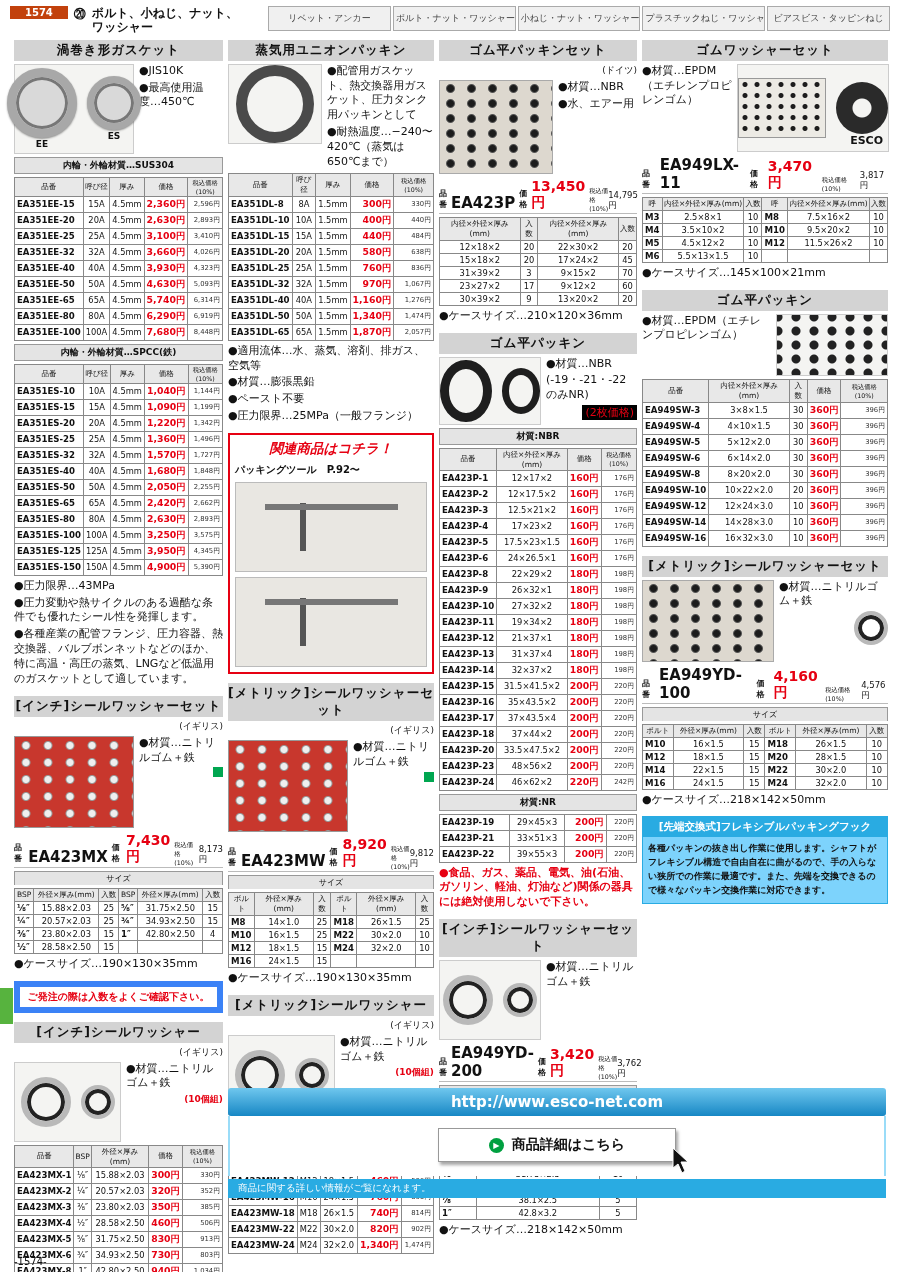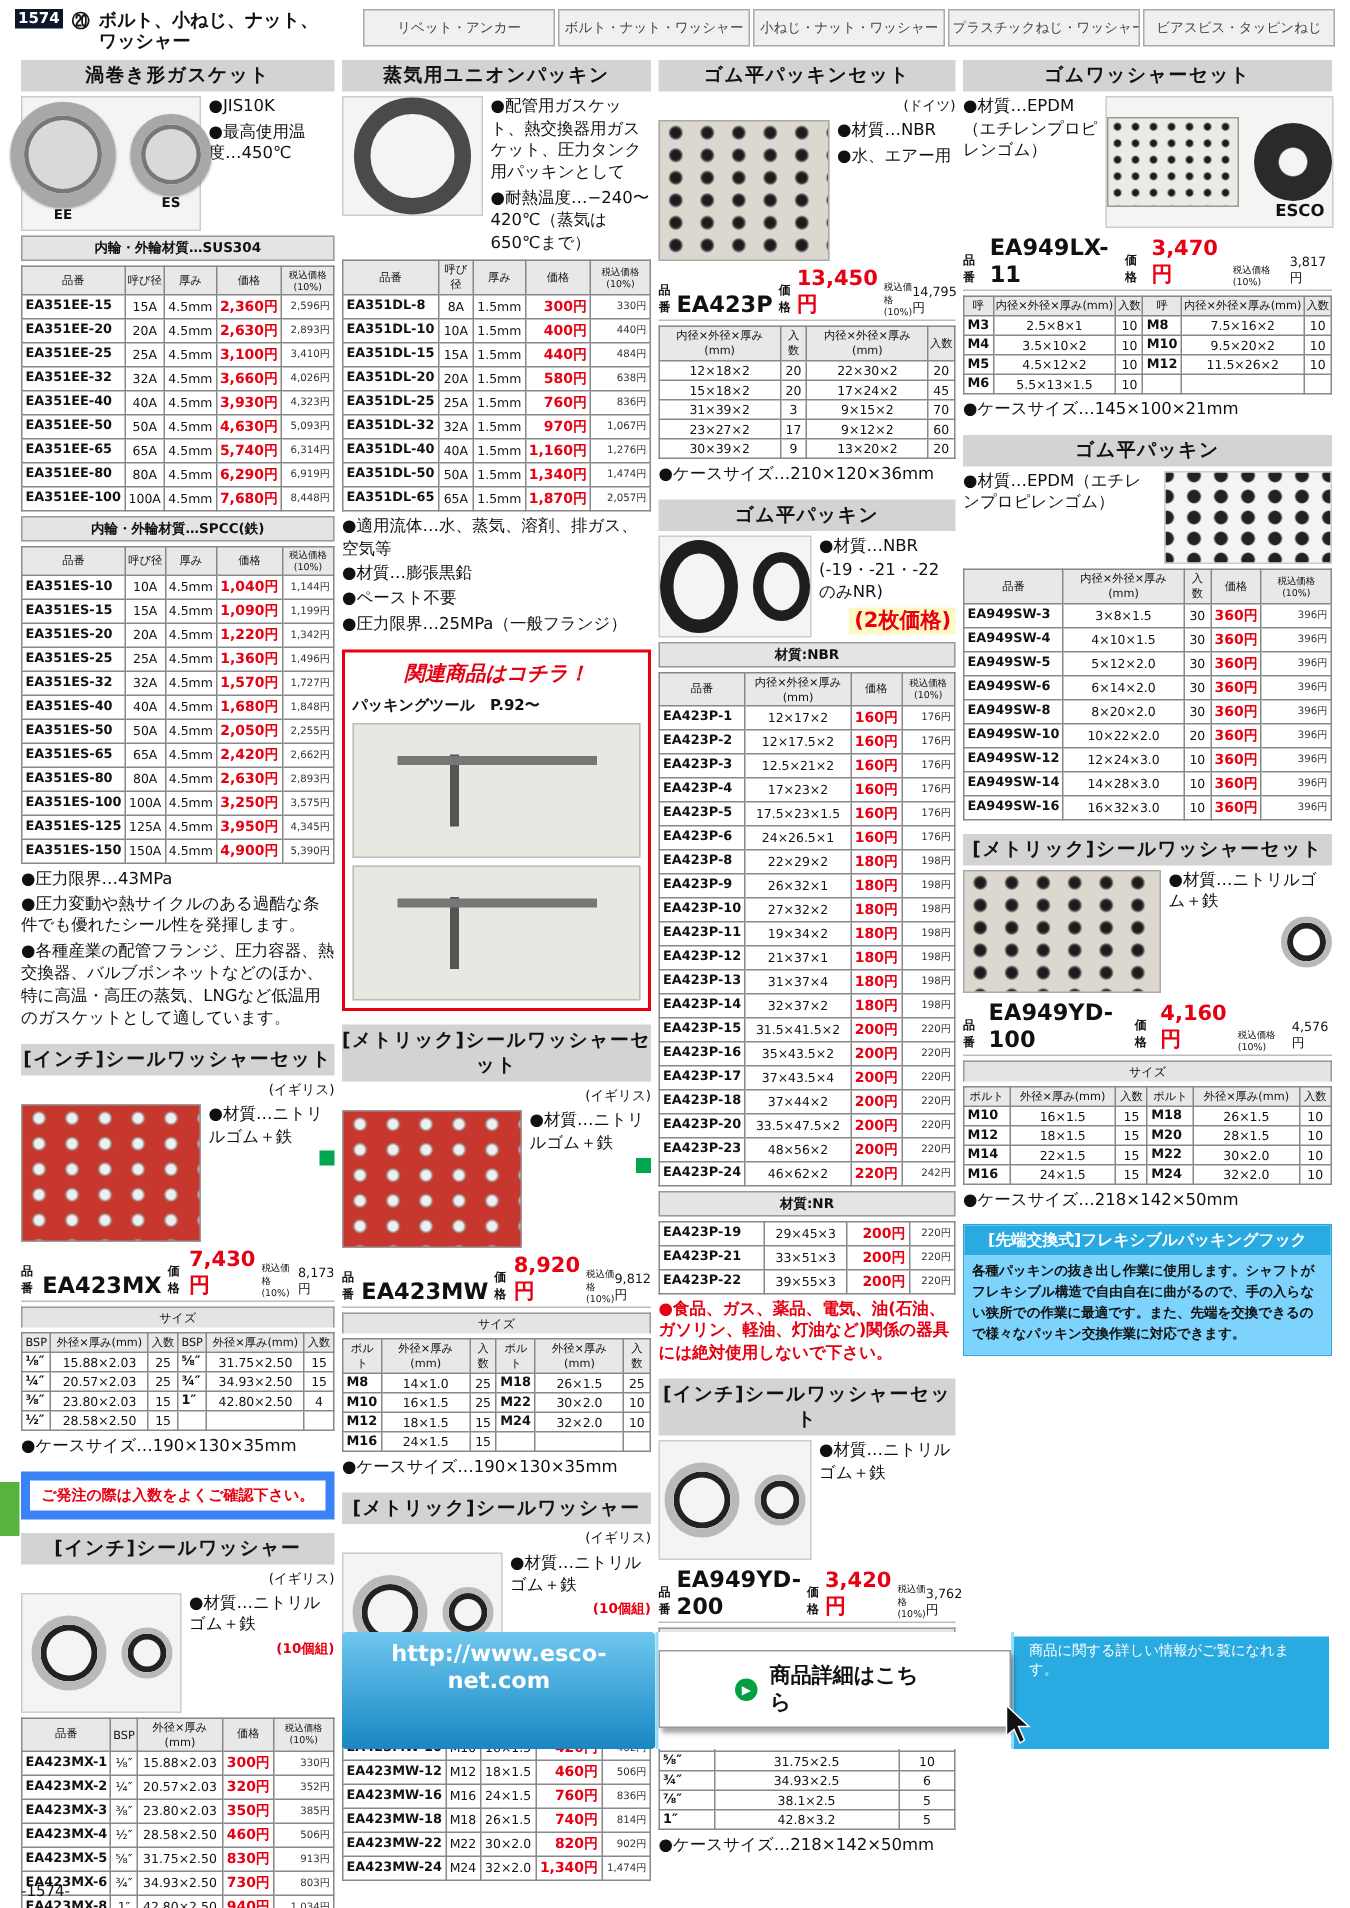--- a/index.html
+++ b/index.html
@@ -7,7 +7,7 @@
         font-family:"DejaVu Sans","Liberation Sans",sans-serif;color:#111;}
   
   .topbar{display:flex;align-items:flex-start;gap:6px;padding:6px 10px 2px 10px;}
-  .badge{background:#0f172a;color:#fff;font-weight:bold;font-size:10px;padding:1px 2px;}
+  .badge{background:#c2410c;color:#fff;font-weight:bold;font-size:10px;padding:1px 15px;}
   .circ{font-size:12px;font-weight:bold;}
   .cat-title{font-weight:bold;font-size:12px;line-height:1.2;}
   .tabs{display:flex;flex:1;gap:2px;margin-left:24px;}

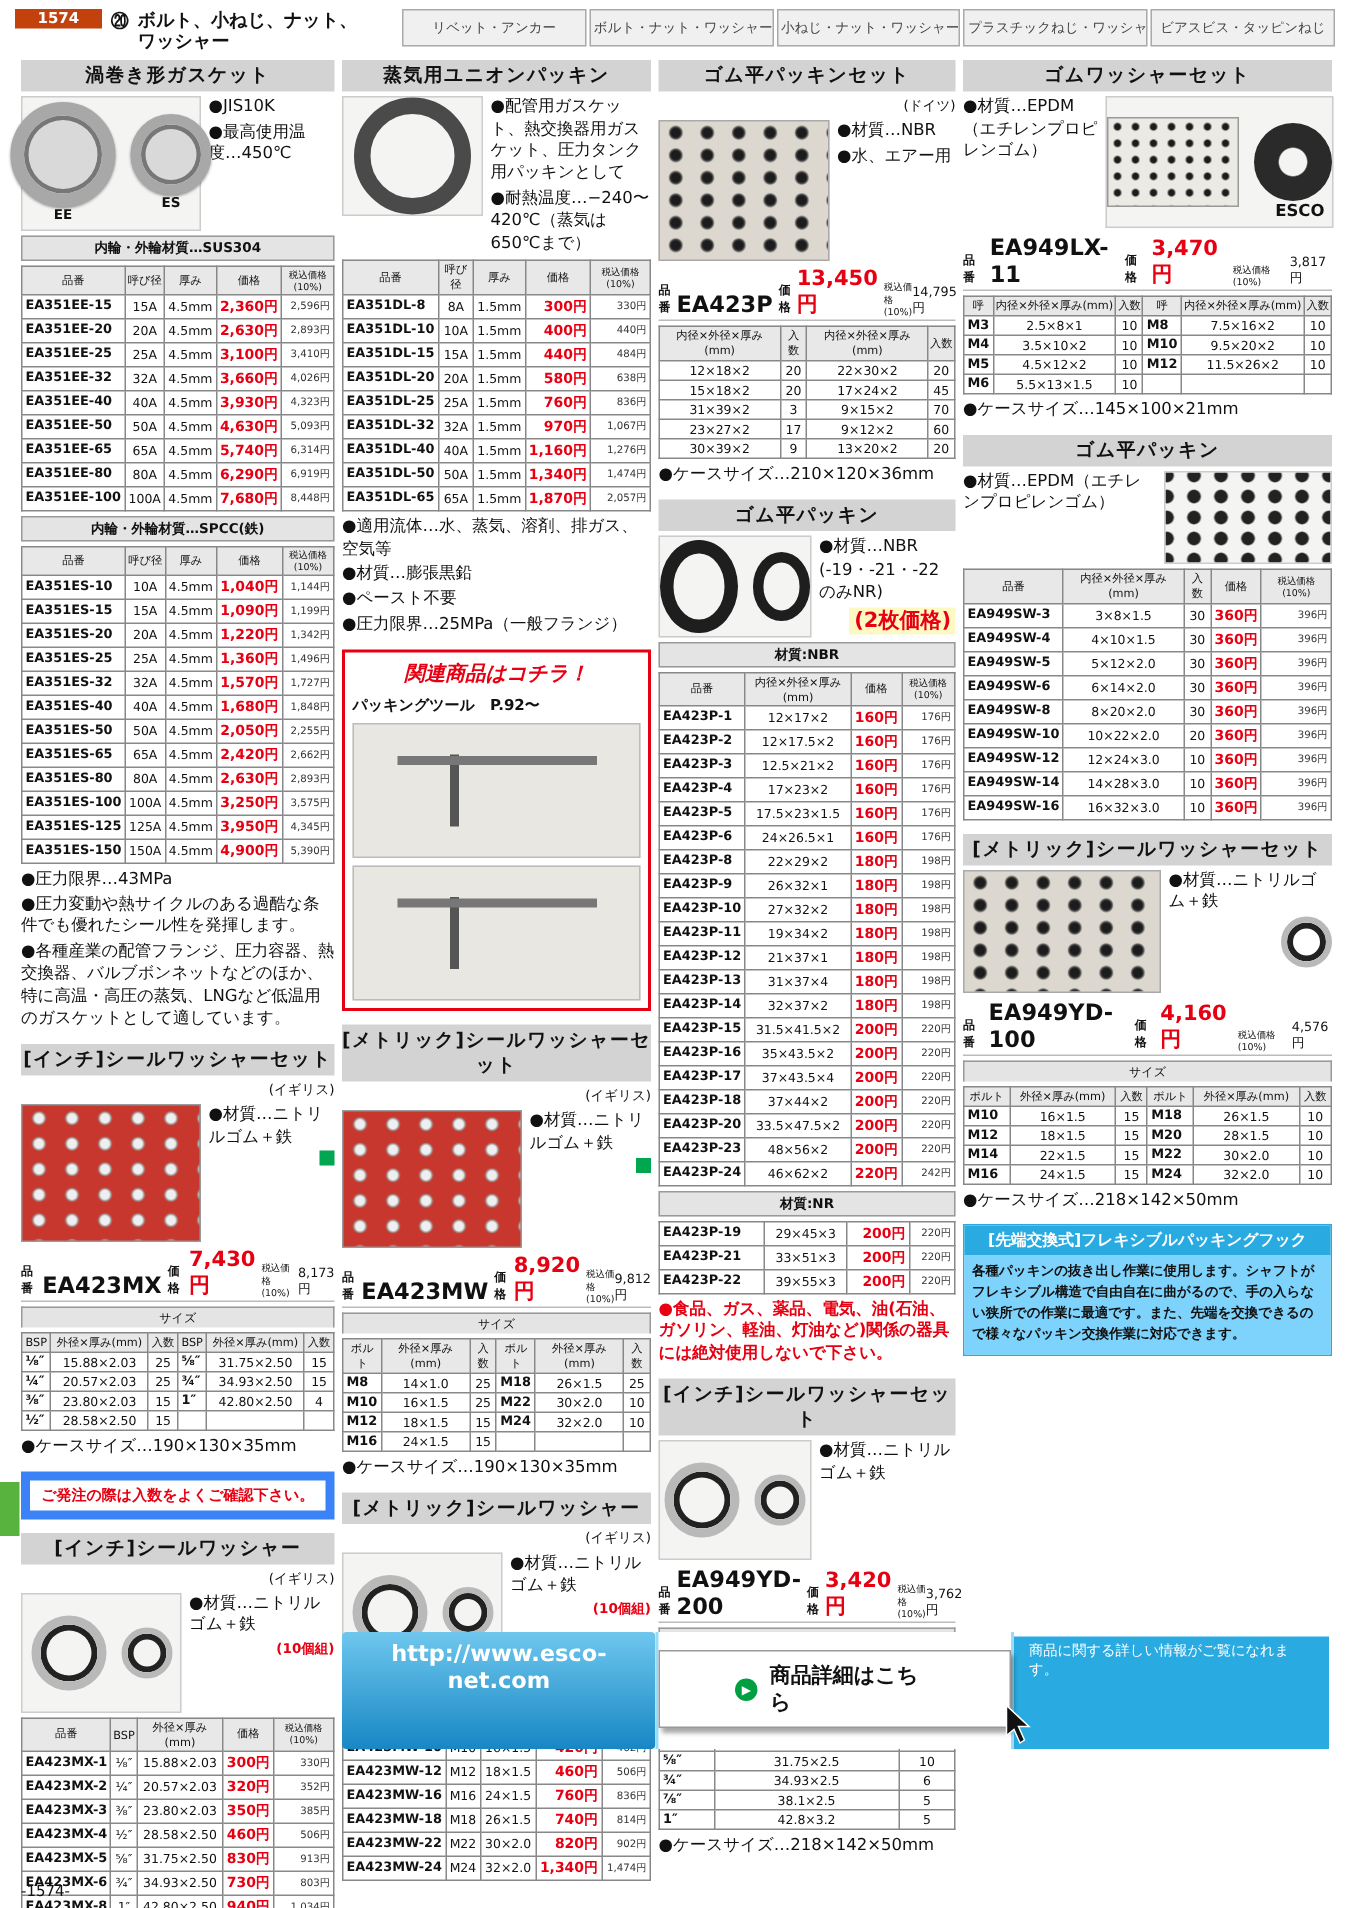--- a/index.html
+++ b/index.html
@@ -30,7 +30,7 @@
   .note{font-size:11px;line-height:1.35;}
   .note-red{color:#e60012;font-weight:bold;}
   .unit-note{color:#e60012;font-size:9px;font-weight:bold;text-align:right;}
-  .badge-y{background:#fef9c3;color:#e60012;font-weight:bold;font-size:14px;
+  .badge-y{background:#000000;color:#e60012;font-weight:normal;font-size:11px;
            align-self:flex-end;padding:0 3px;}
   
   table.cat{width:100%;border-collapse:collapse;font-size:8.3px;}

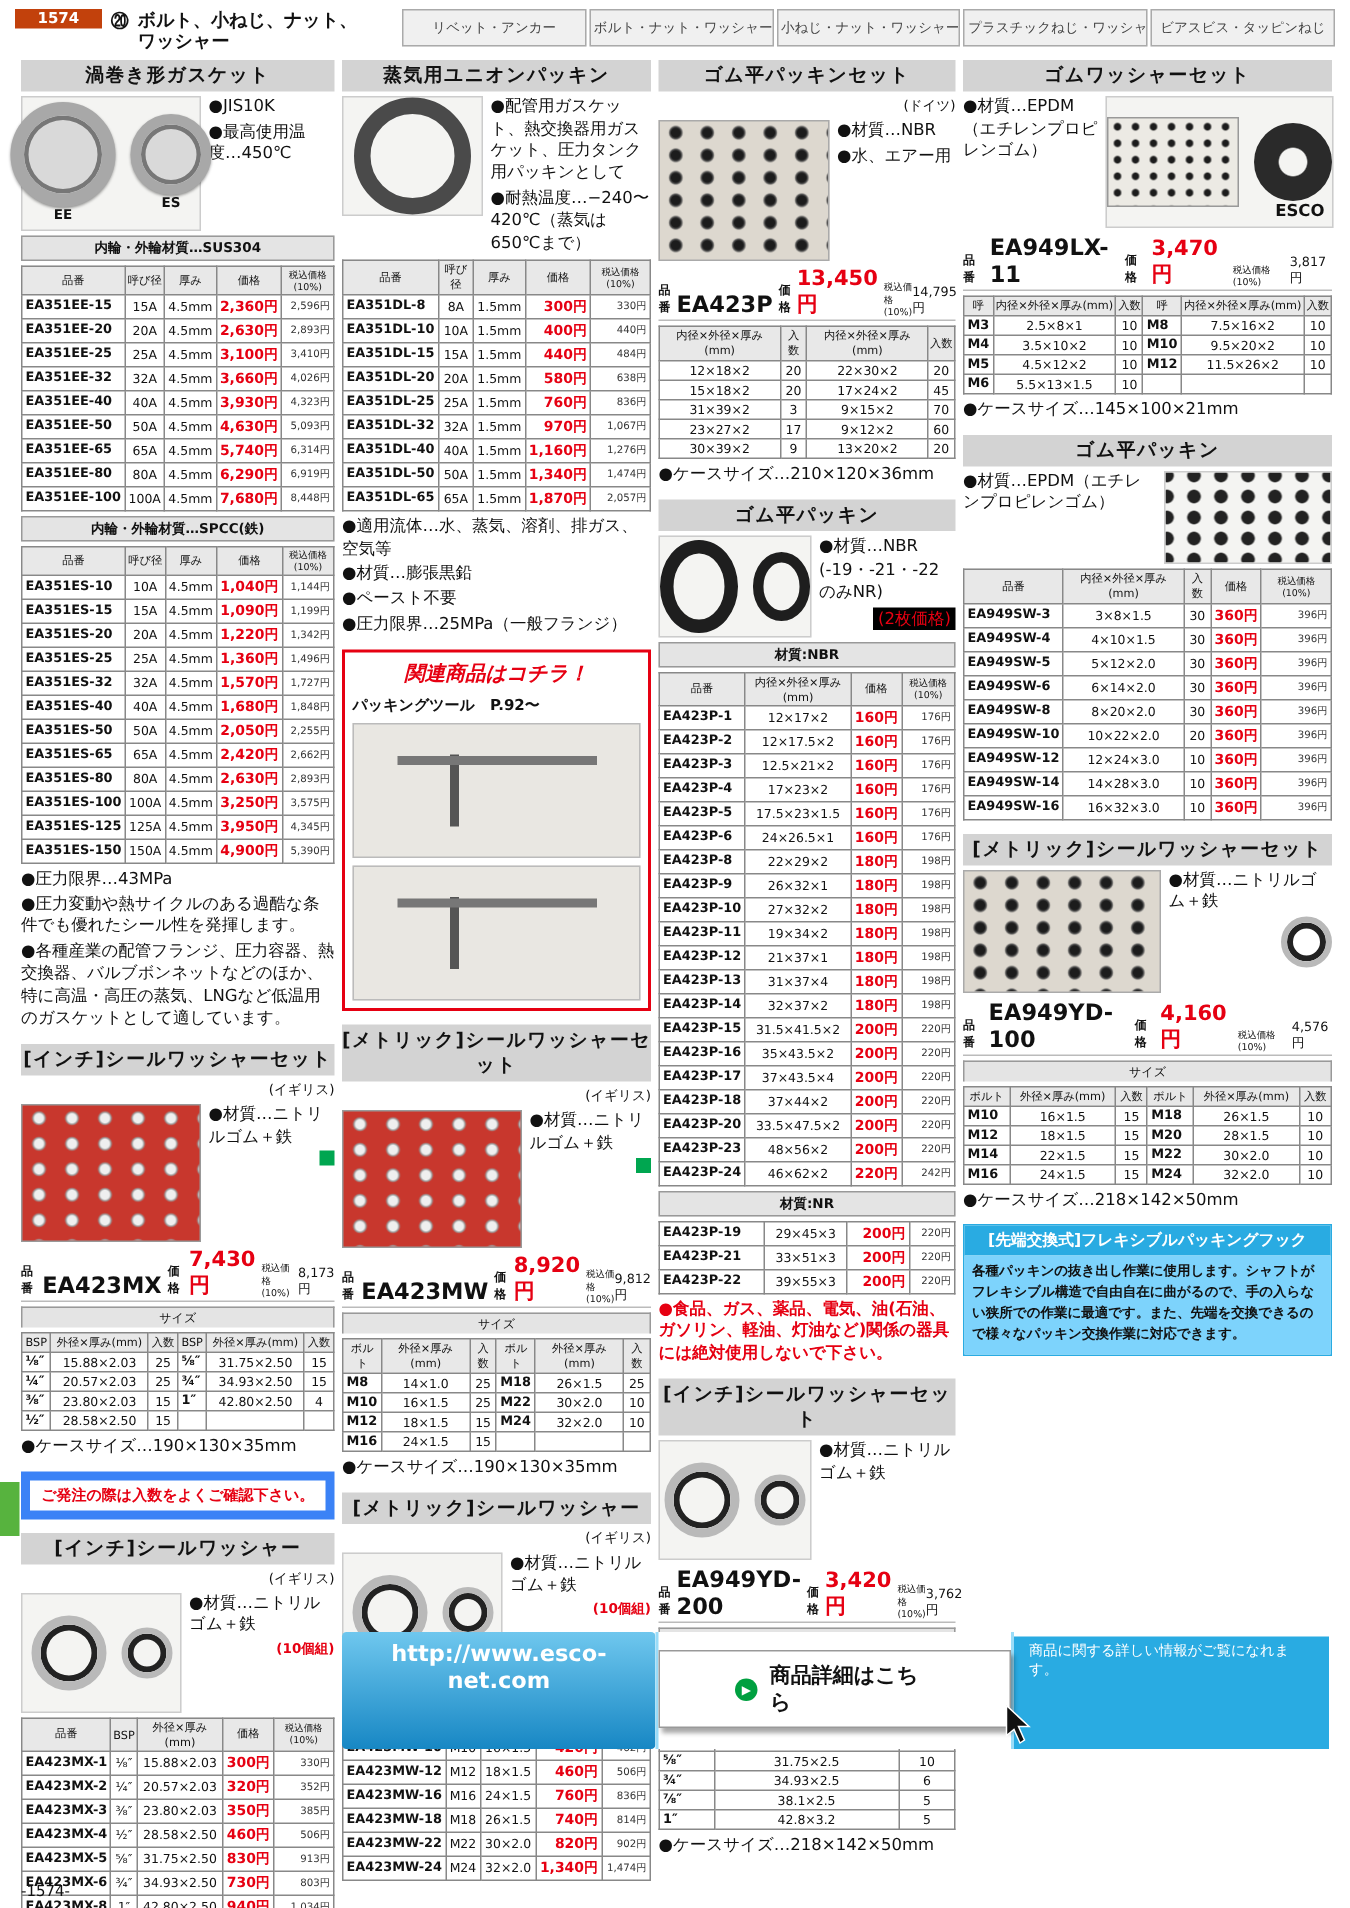--- a/index.html
+++ b/index.html
@@ -97,7 +97,7 @@
              padding:3px 2px;text-align:center;}
   .bluebox-b{background:#7dd3fc;font-size:9px;padding:5px;line-height:1.55;font-weight:bold;}
   
-  .bannerbox{position:absolute;left:228px;width:658px;top:1088px;display:flex;flex-direction:row;}
+  .bannerbox{position:absolute;left:228px;width:658px;top:1088px;display:flex;flex-direction:column;}
   .urlbar{background:linear-gradient(#6fc7ee,#1787c4);color:#fff;font-weight:bold;font-size:15px;
           text-align:center;padding:5px 0;border-radius:3px;}
   .detailwrap{border-left:2px solid #9adcf8;border-right:2px solid #9adcf8;background:#fff;

